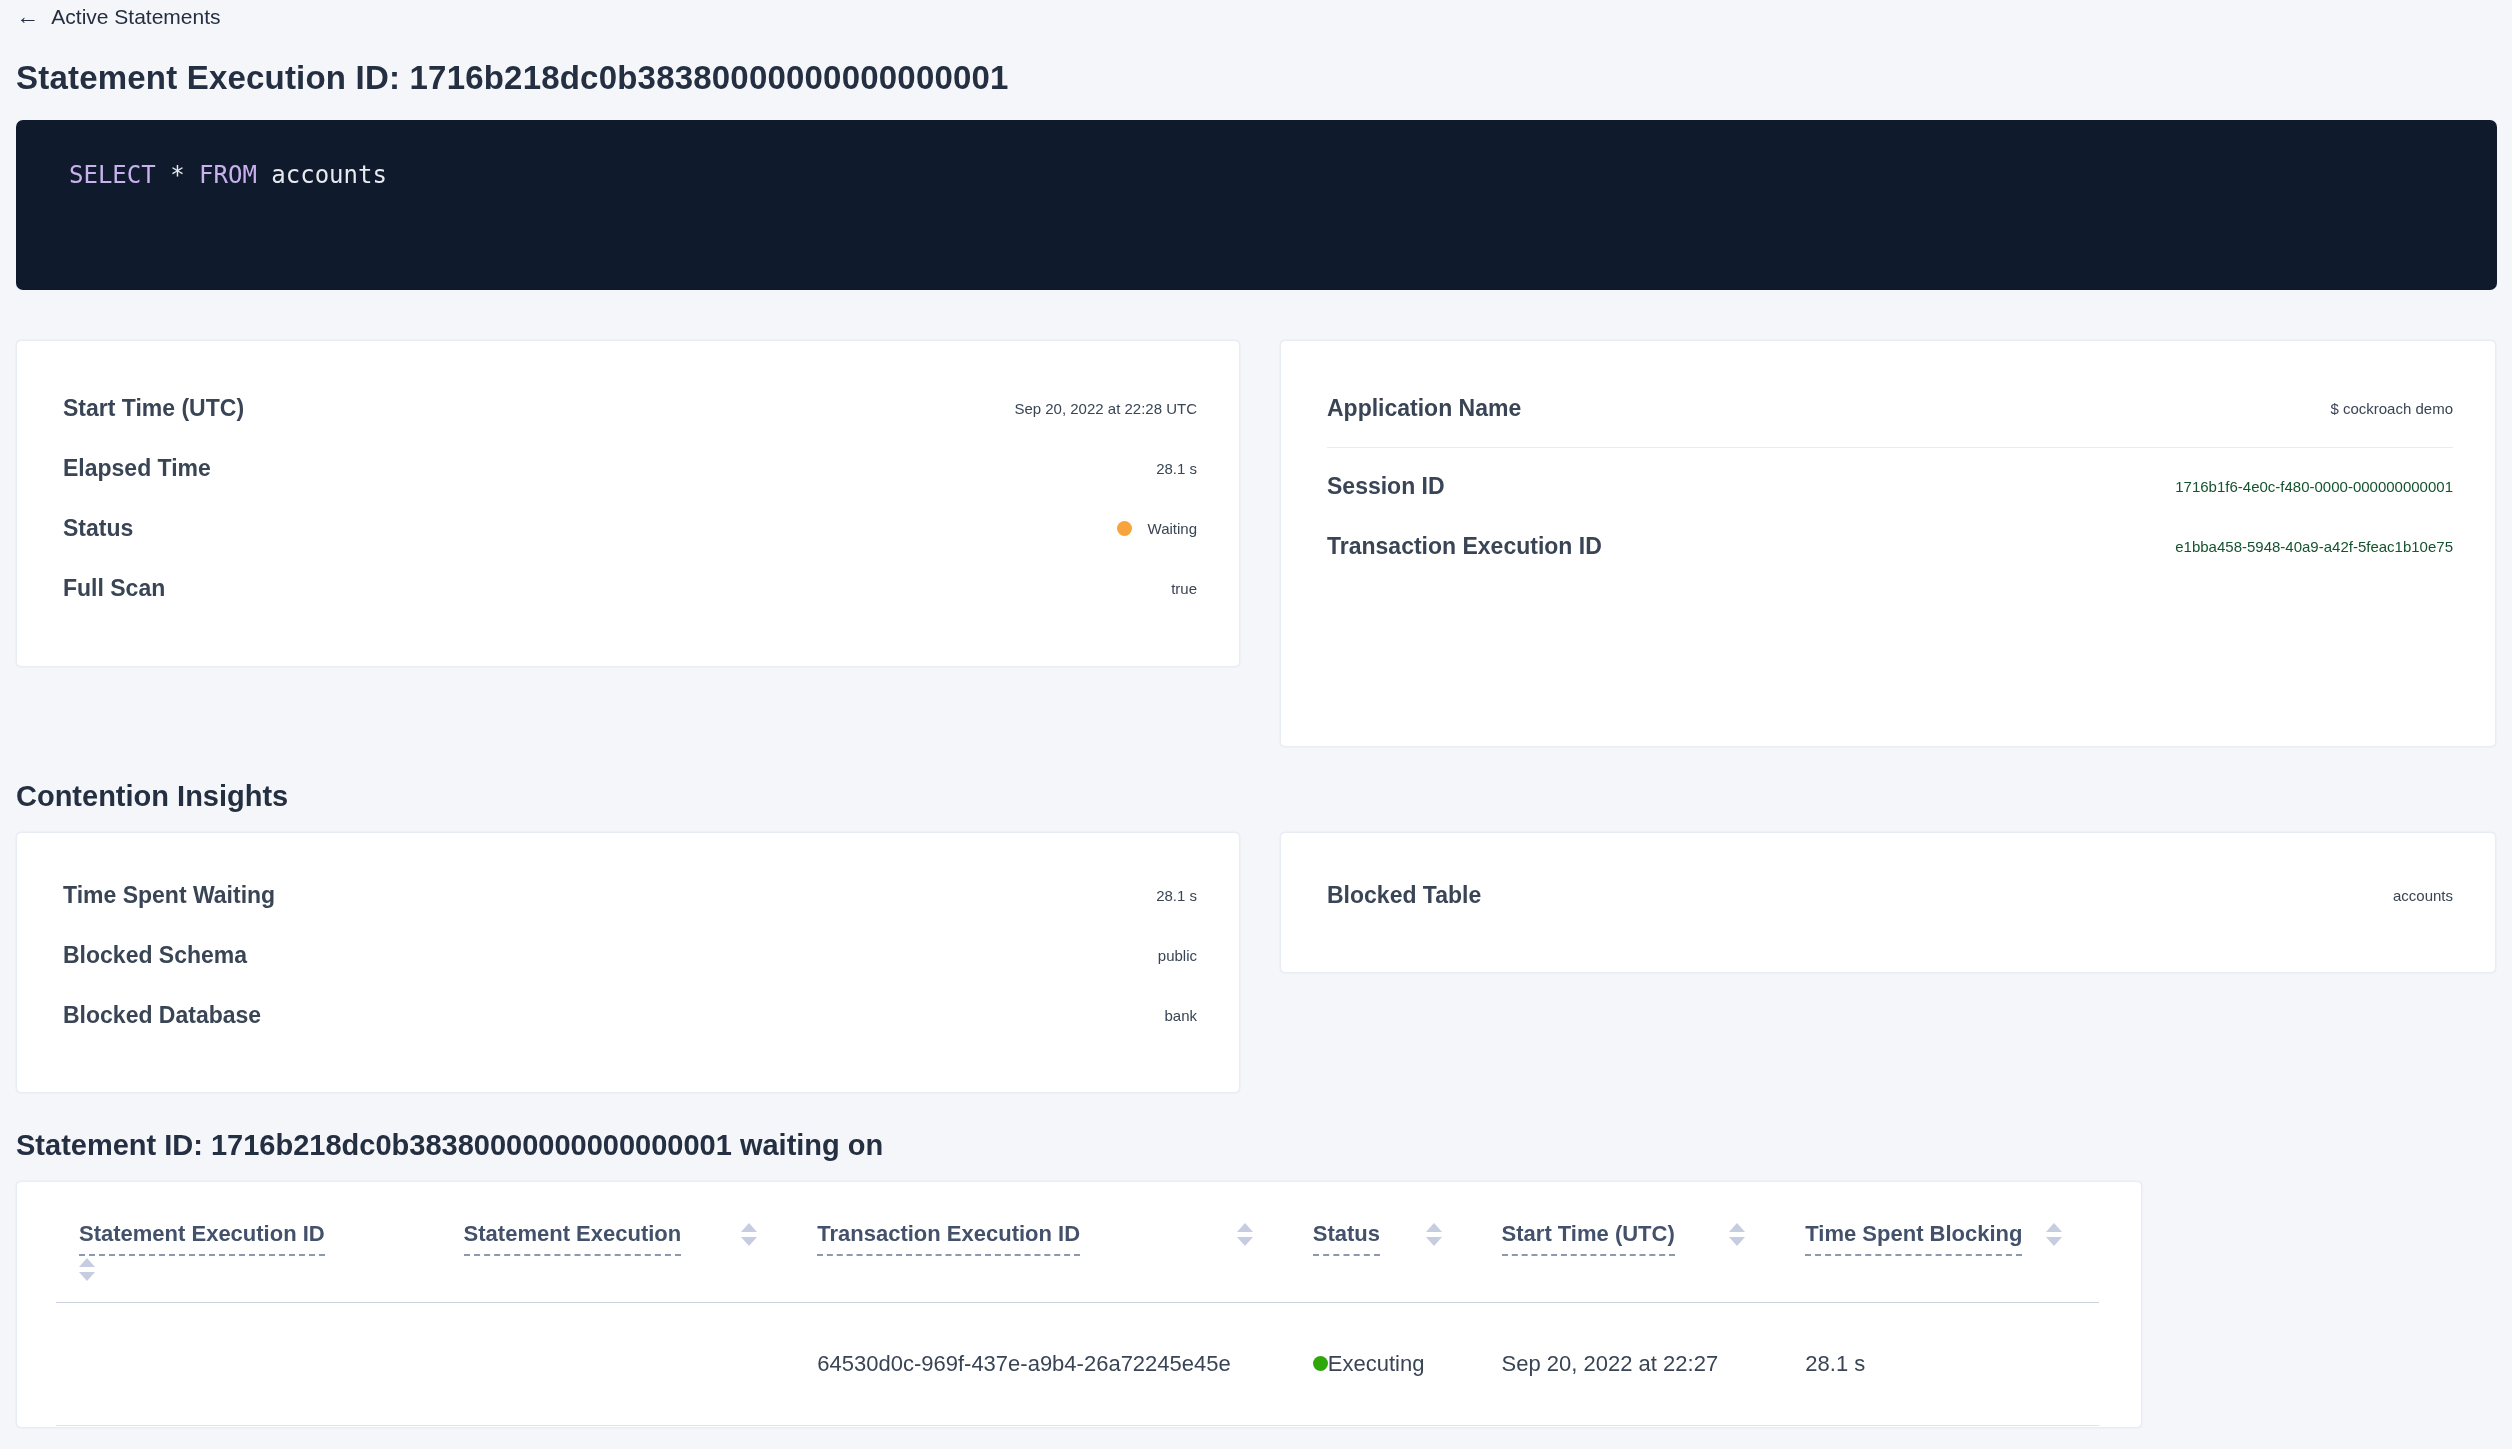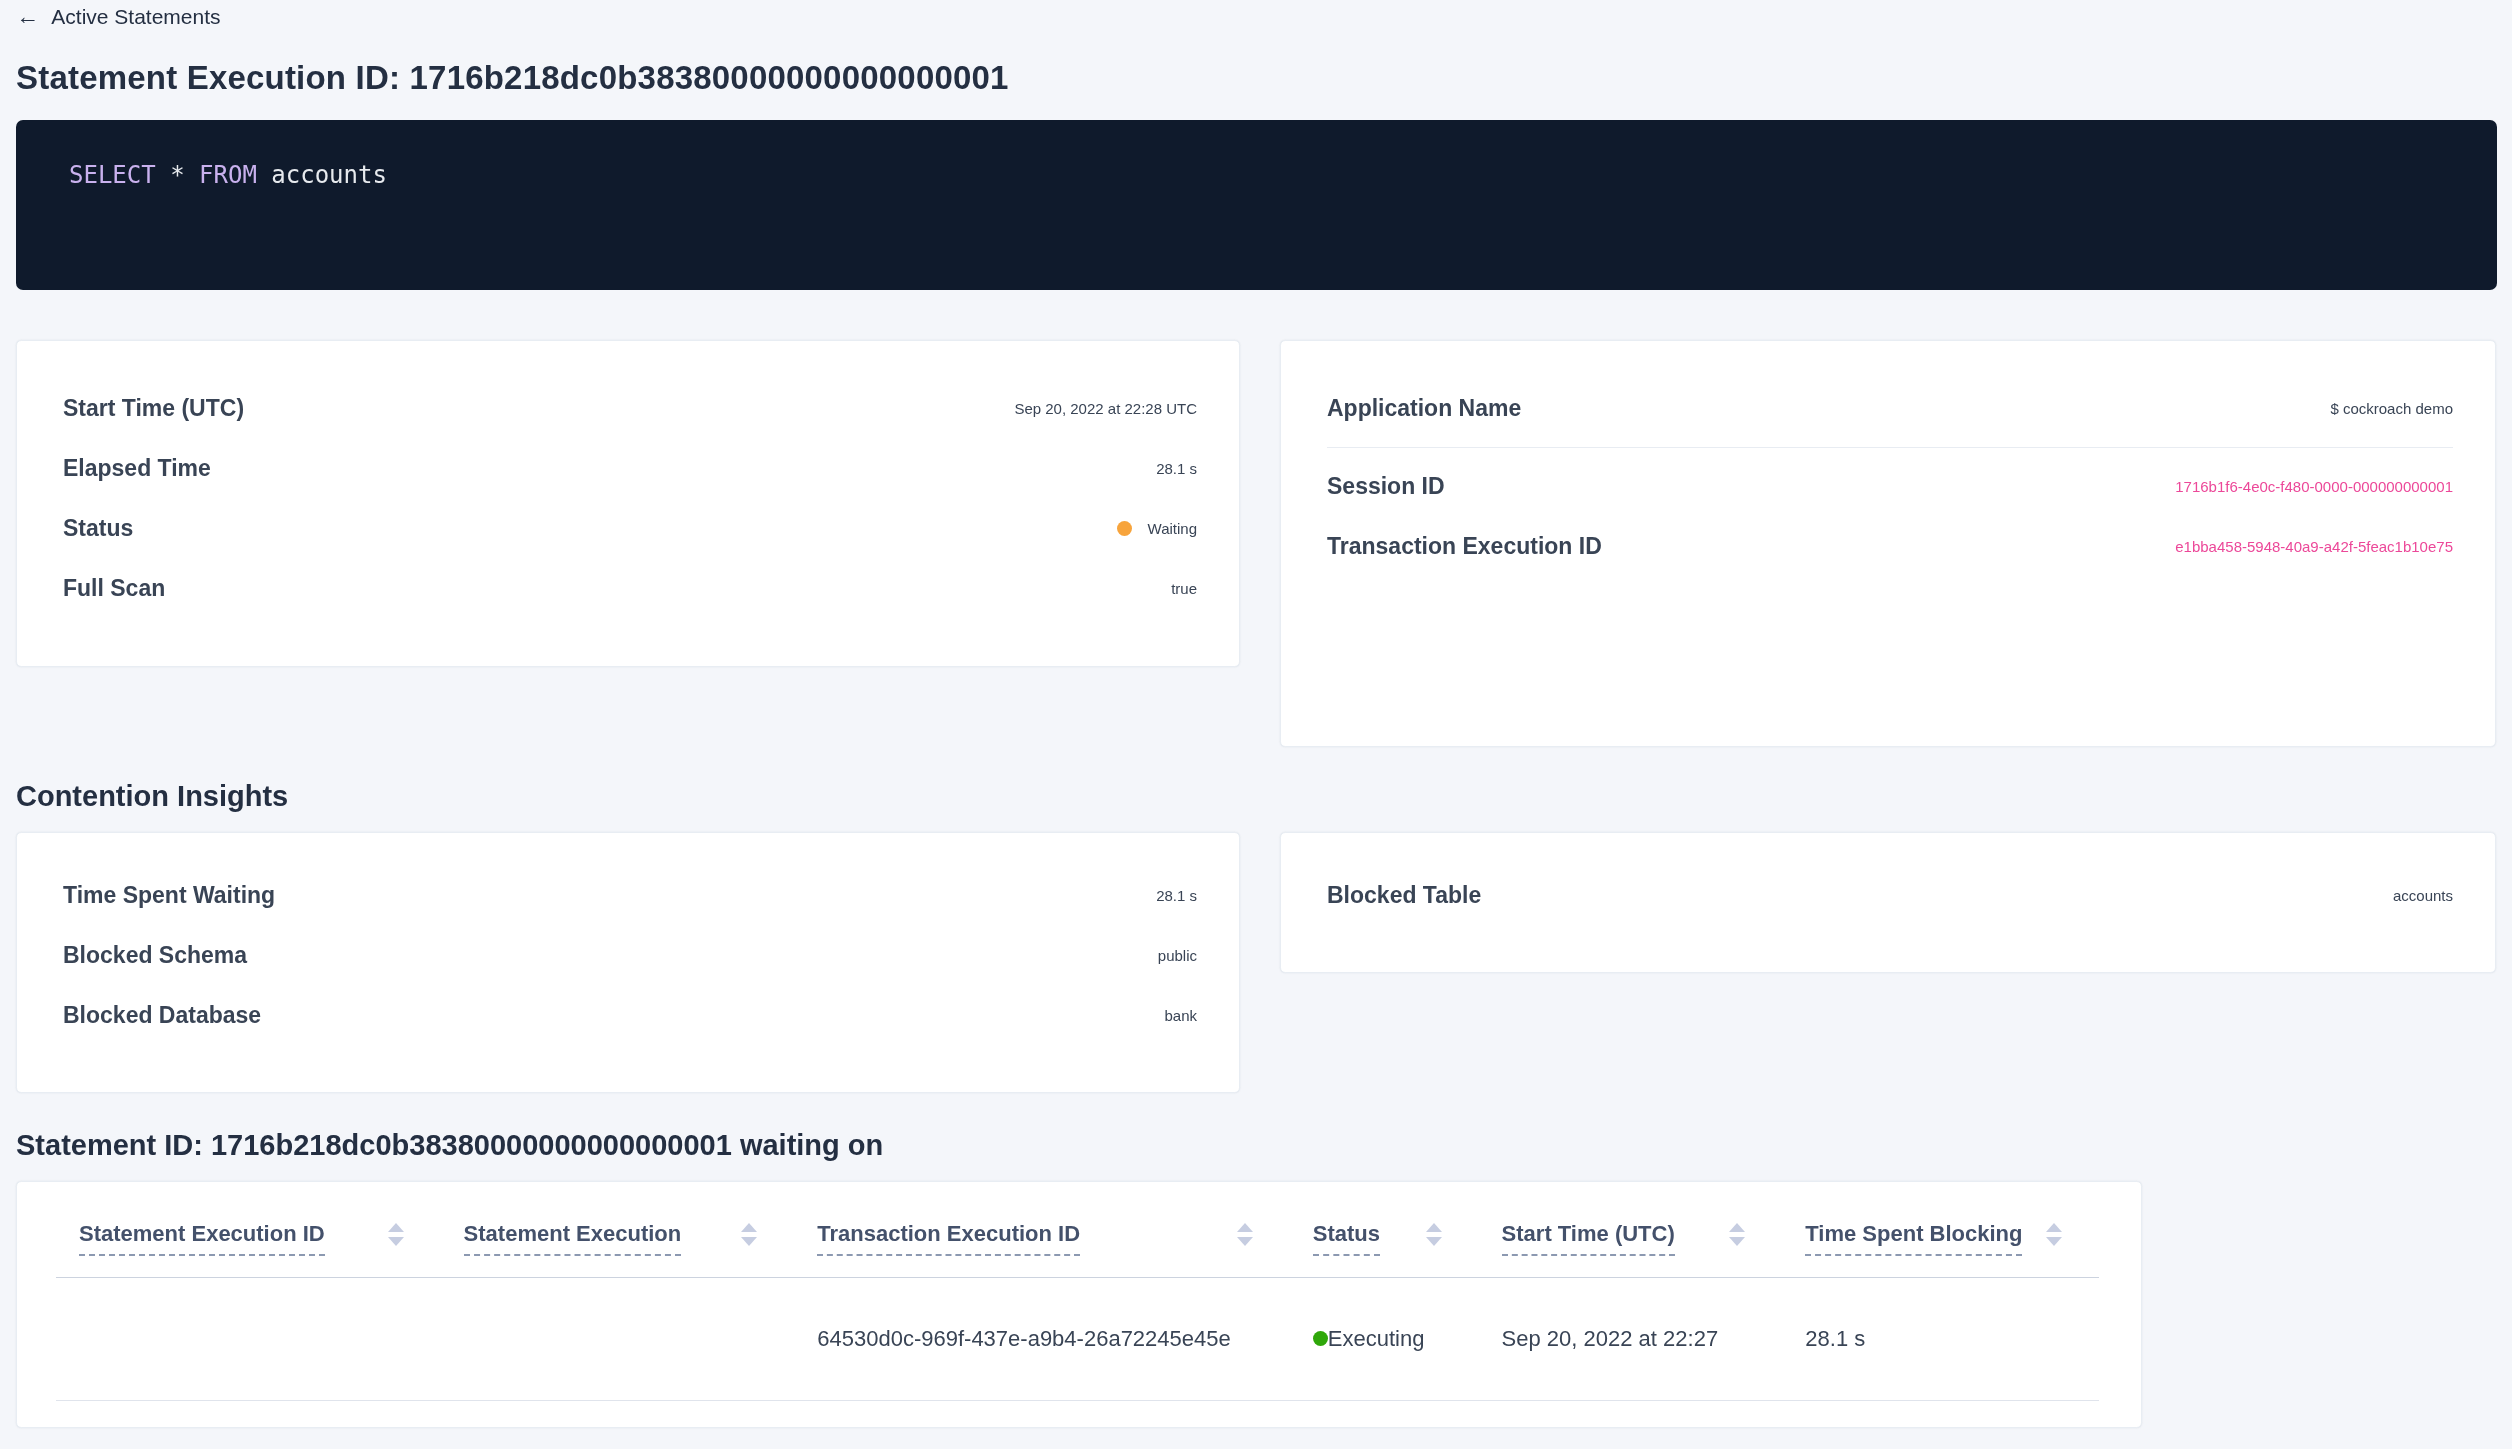--- a/index.html
+++ b/index.html
@@ -61,7 +61,7 @@
   .kv-label { font-size: 23px; font-weight: 700; color: #394455; }
   .kv-value { font-size: 15px; font-weight: 400; color: #394455; text-align: right; }
   .kv-value a, a.id-link {
-    color: #ec4899; text-decoration: none; cursor: pointer;
+    color: #14532d; text-decoration: none; cursor: pointer;
   }
   .status-value { display: inline-flex; align-items: center; gap: 16px; }
   .dot { width: 15px; height: 15px; border-radius: 50%; display: inline-block; }

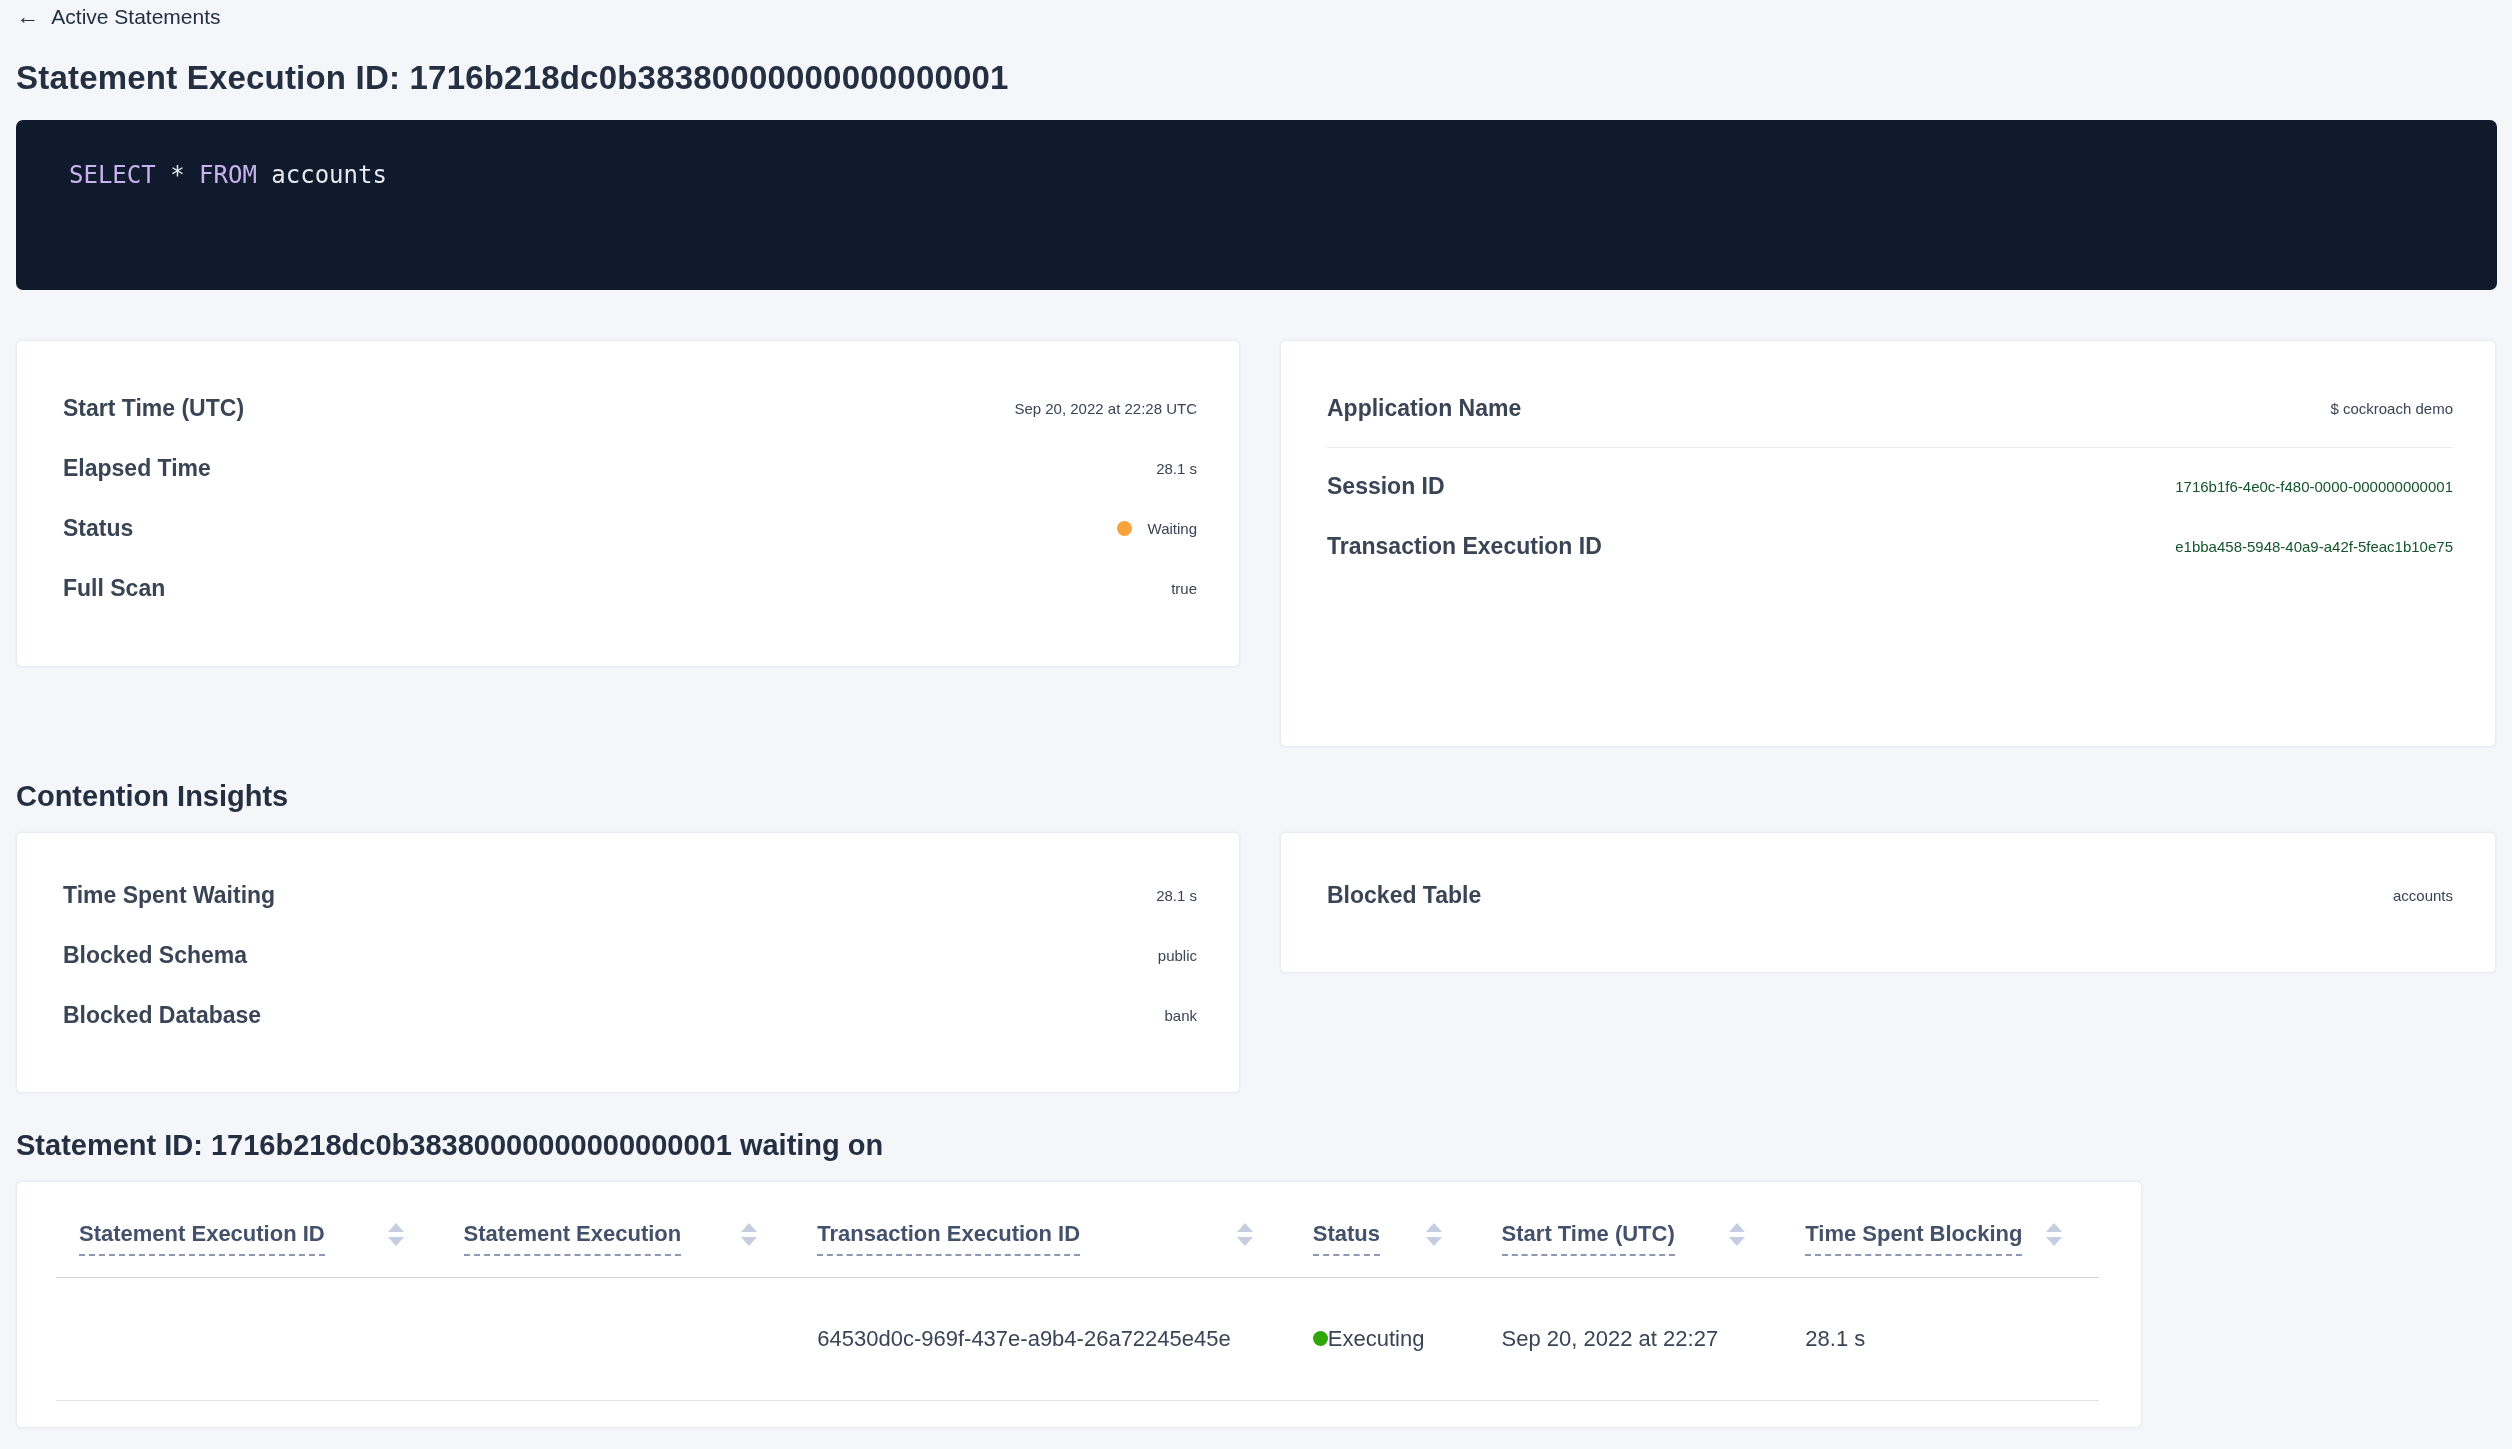--- a/index.html
+++ b/index.html
@@ -90,7 +90,7 @@
     border-bottom: 1.8px solid #e0e4ec;
   }
   .cell { padding-left: 23px; padding-right: 37px; }
-  .c1 { width: 385px; } .c2 { width: 354px; } .c3 { width: 496px; }
+  .c1 { width: 385px; flex-direction: column; } .c2 { width: 354px; } .c3 { width: 496px; }
   .c4 { width: 189px; } .c5 { width: 304px; } .c6 { width: 317px; }
   .th-cell { display: flex; align-items: flex-start; justify-content: space-between; cursor: pointer; }
   .th-label {

